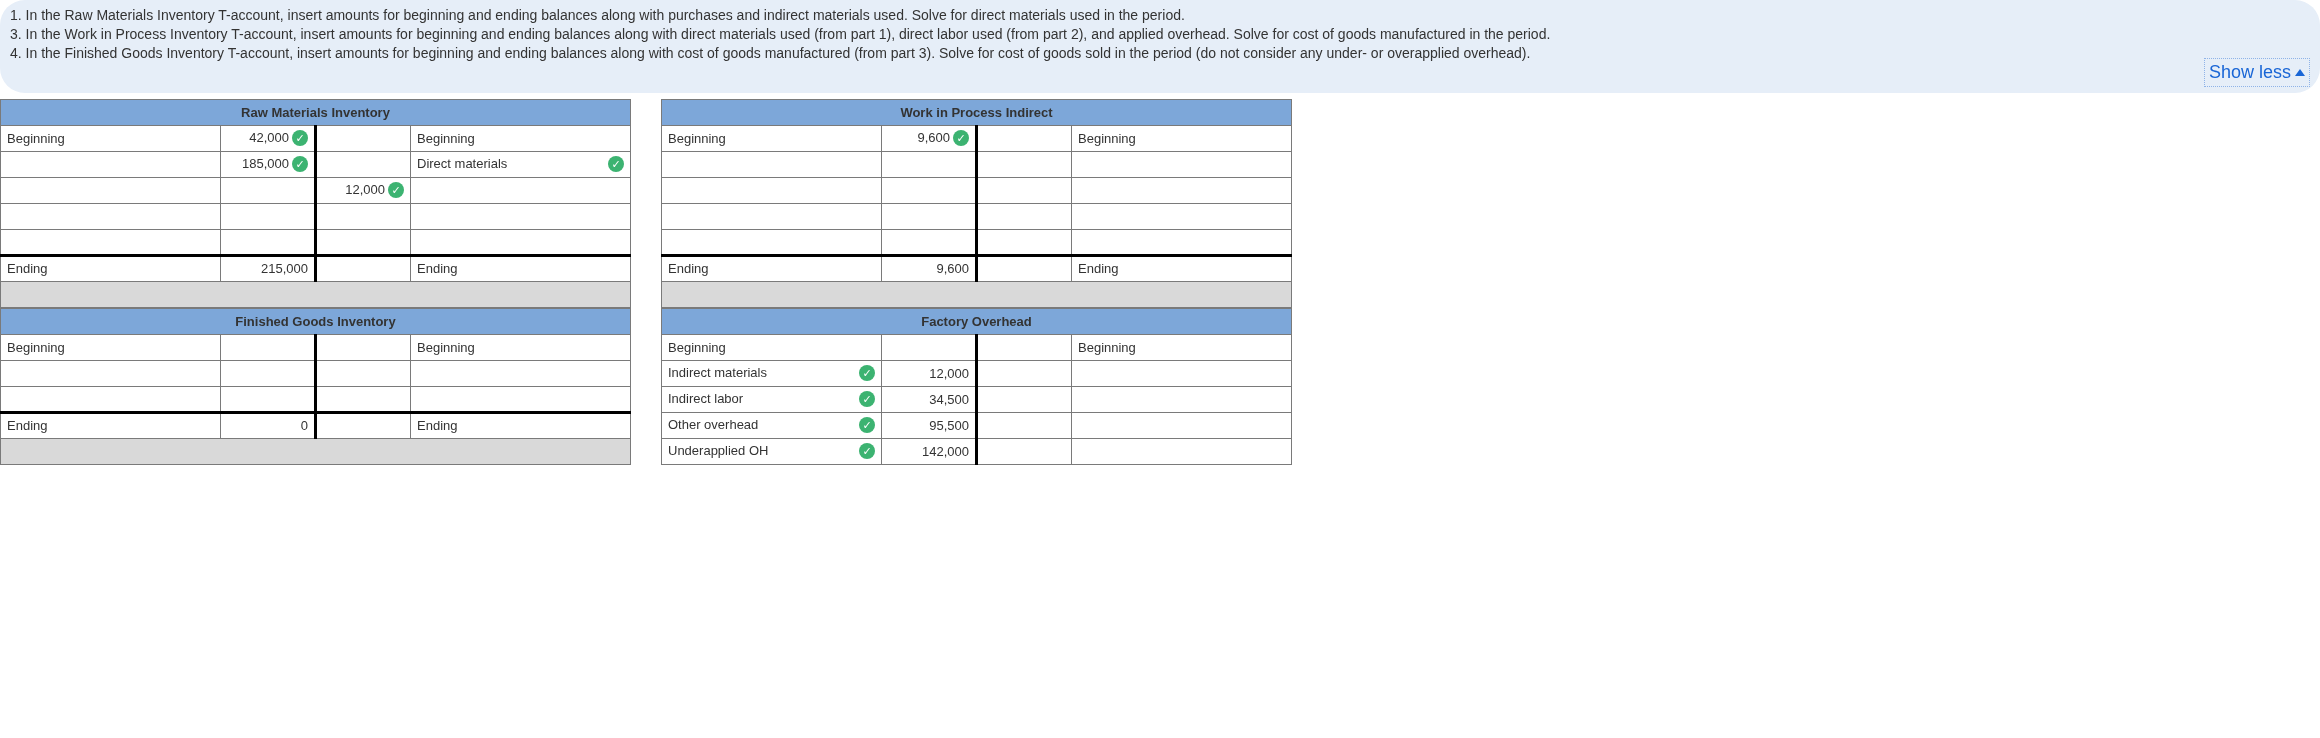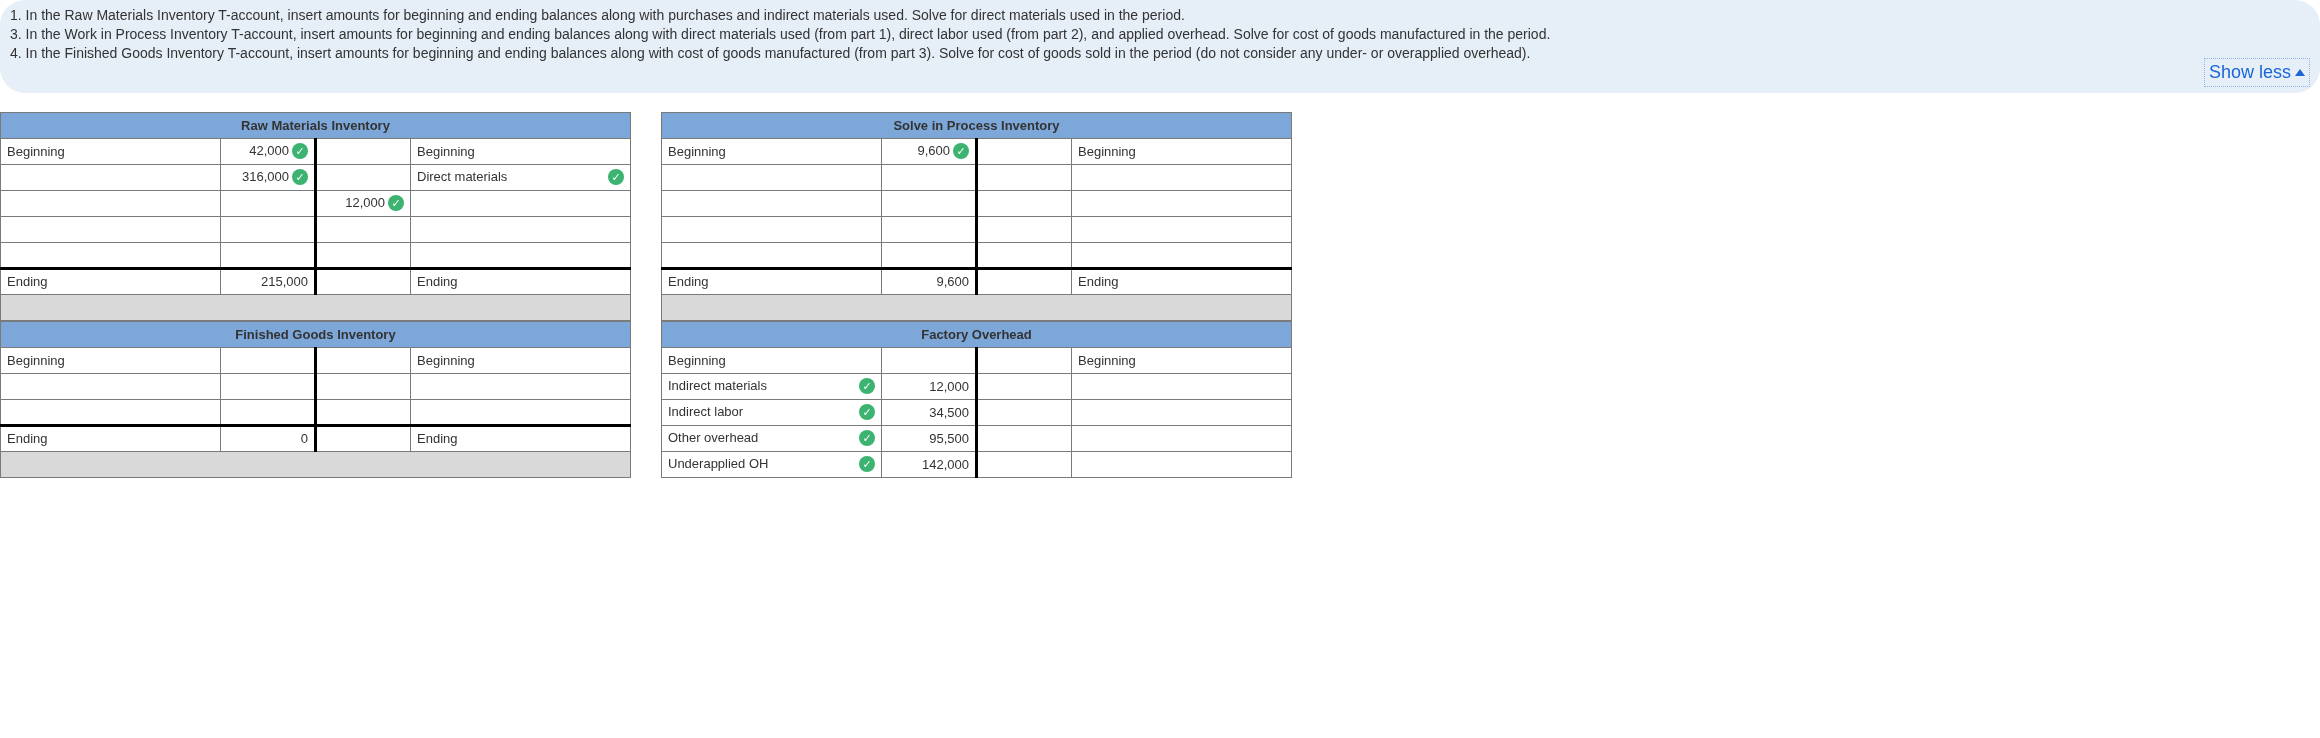--- a/index.html
+++ b/index.html
@@ -39,7 +39,7 @@
     display: inline-block;
   }
   .accounts {
-    margin-top: 19px;
+    margin-top: 6px;
   }
   .row-pair {
     display: flex;

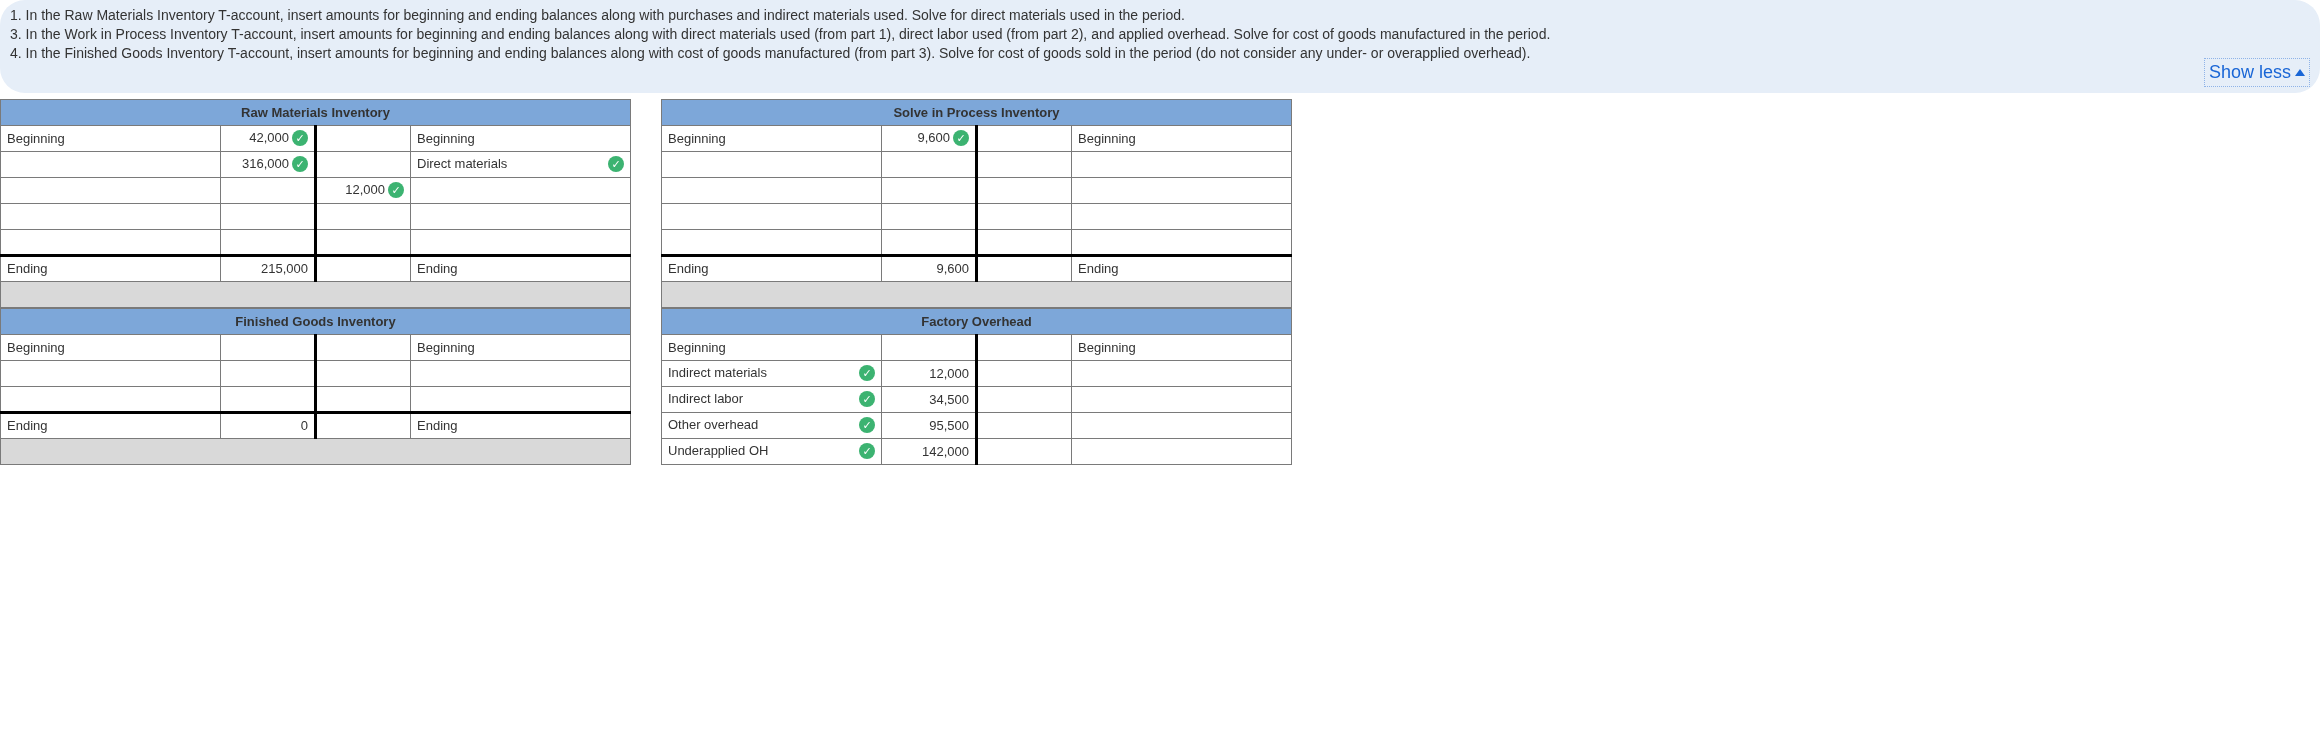--- a/index.html
+++ b/index.html
@@ -153,7 +153,7 @@
 <table class="t-account">
   <tbody>
           <tr>
-            <th class="header" colspan="4">Solve in Process Inventory</th>
+            <th class="header" colspan="4">Work in Process Indirect</th>
           </tr>
   <tr>
     <td class="label-left col-label">Beginning</td>

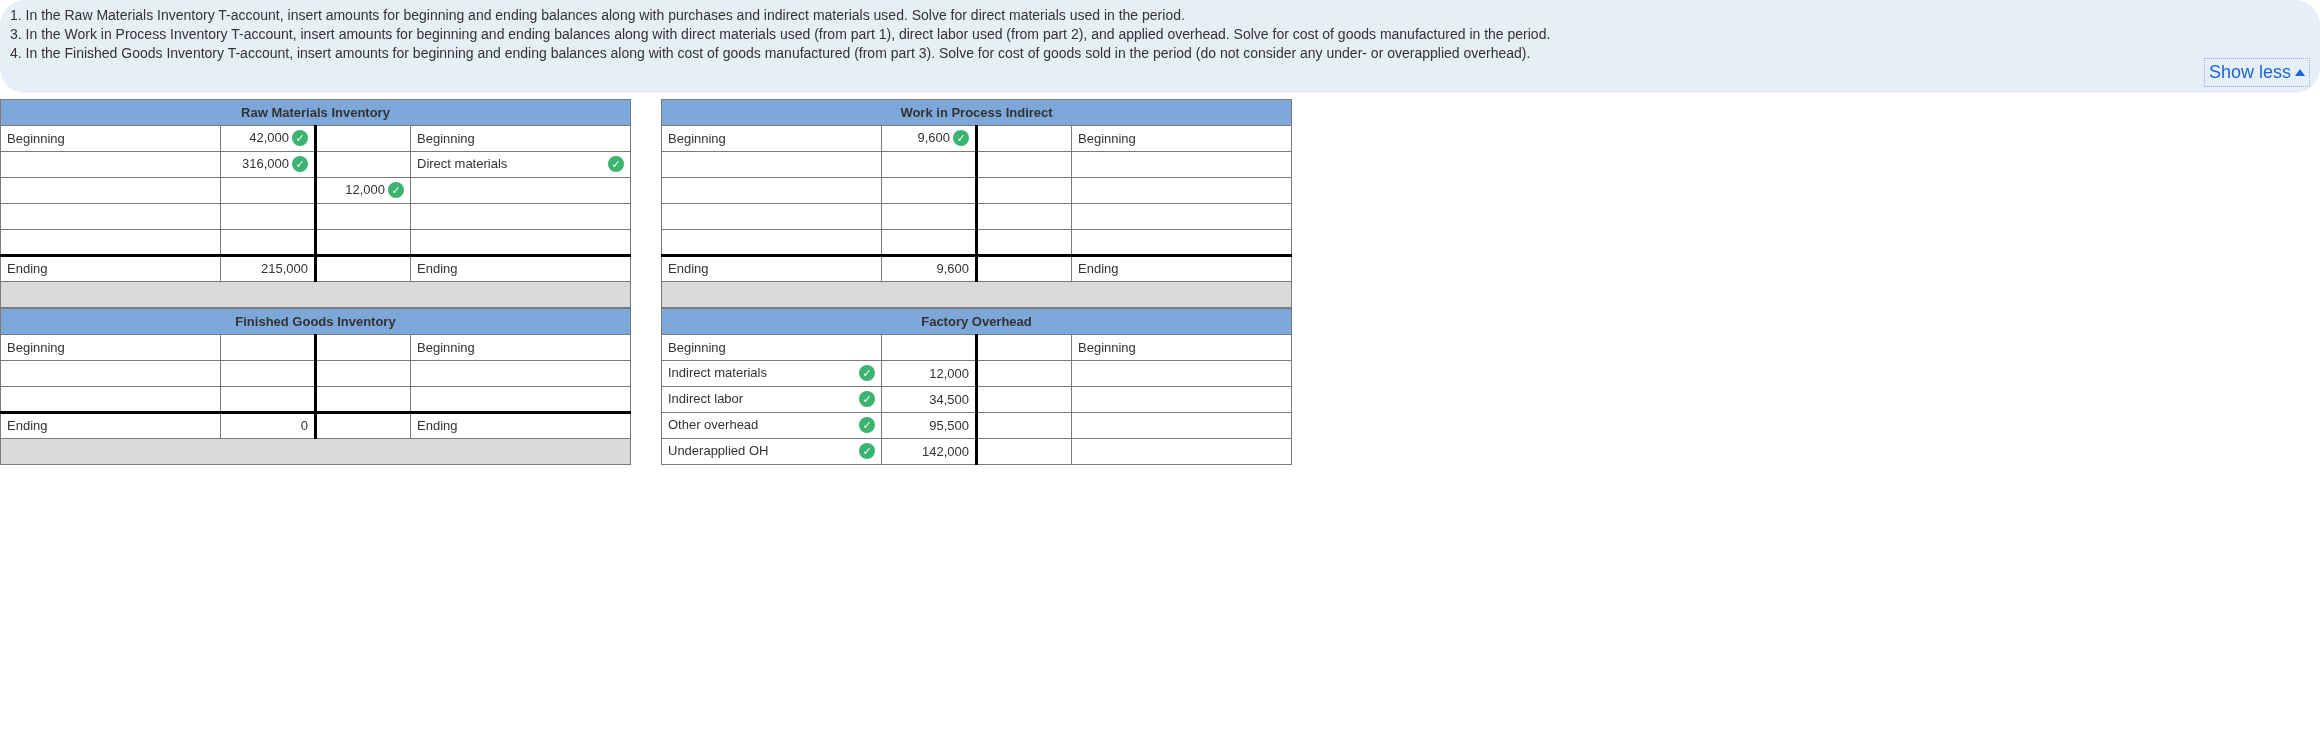--- a/index.html
+++ b/index.html
@@ -116,7 +116,7 @@
   </tr>
   <tr>
     <td class="label-left"></td>
-    <td class="num sep-right"><span class="num-inner">316,000</span><span class="check">✓</span></td>
+    <td class="num sep-right"><span class="num-inner">185,000</span><span class="check">✓</span></td>
     <td class="num"></td>
     <td class="label-right"><span>Direct materials</span><span class="check" style="float:right;">✓</span></td>
   </tr>

